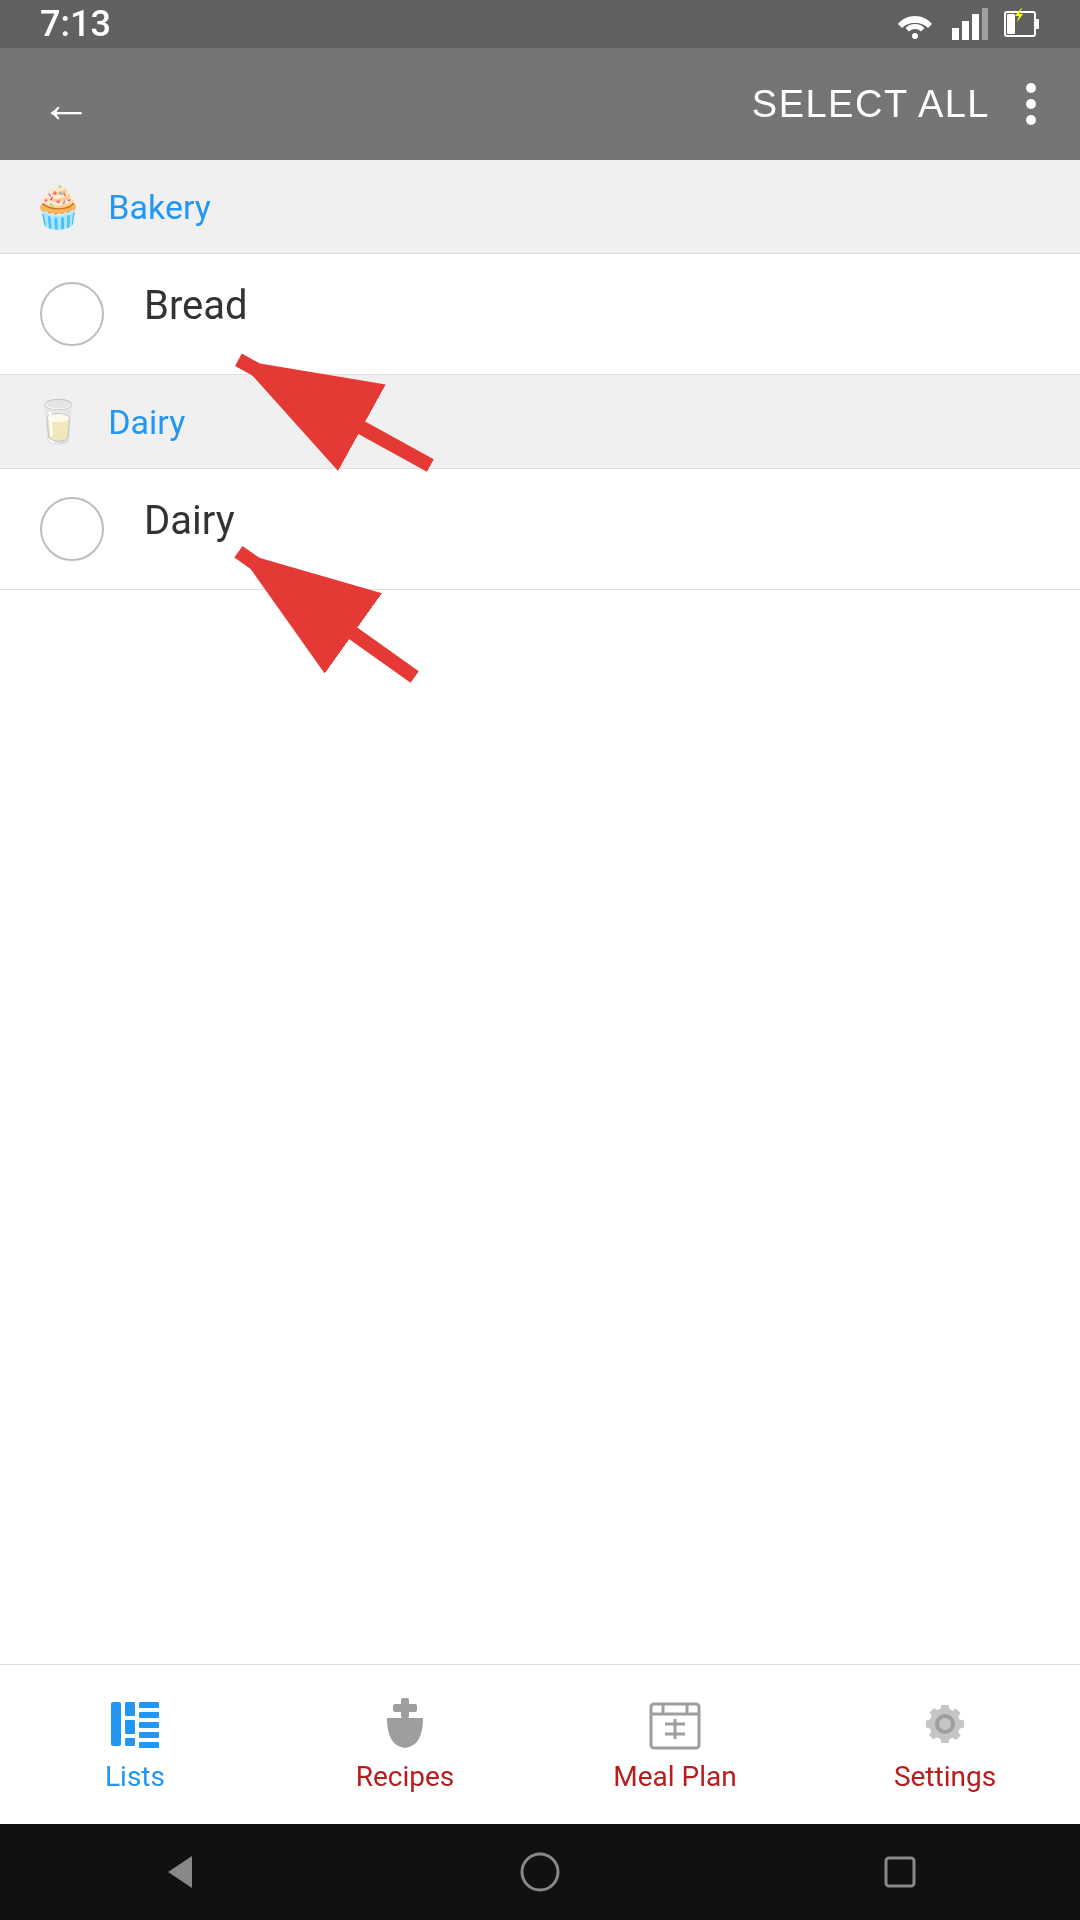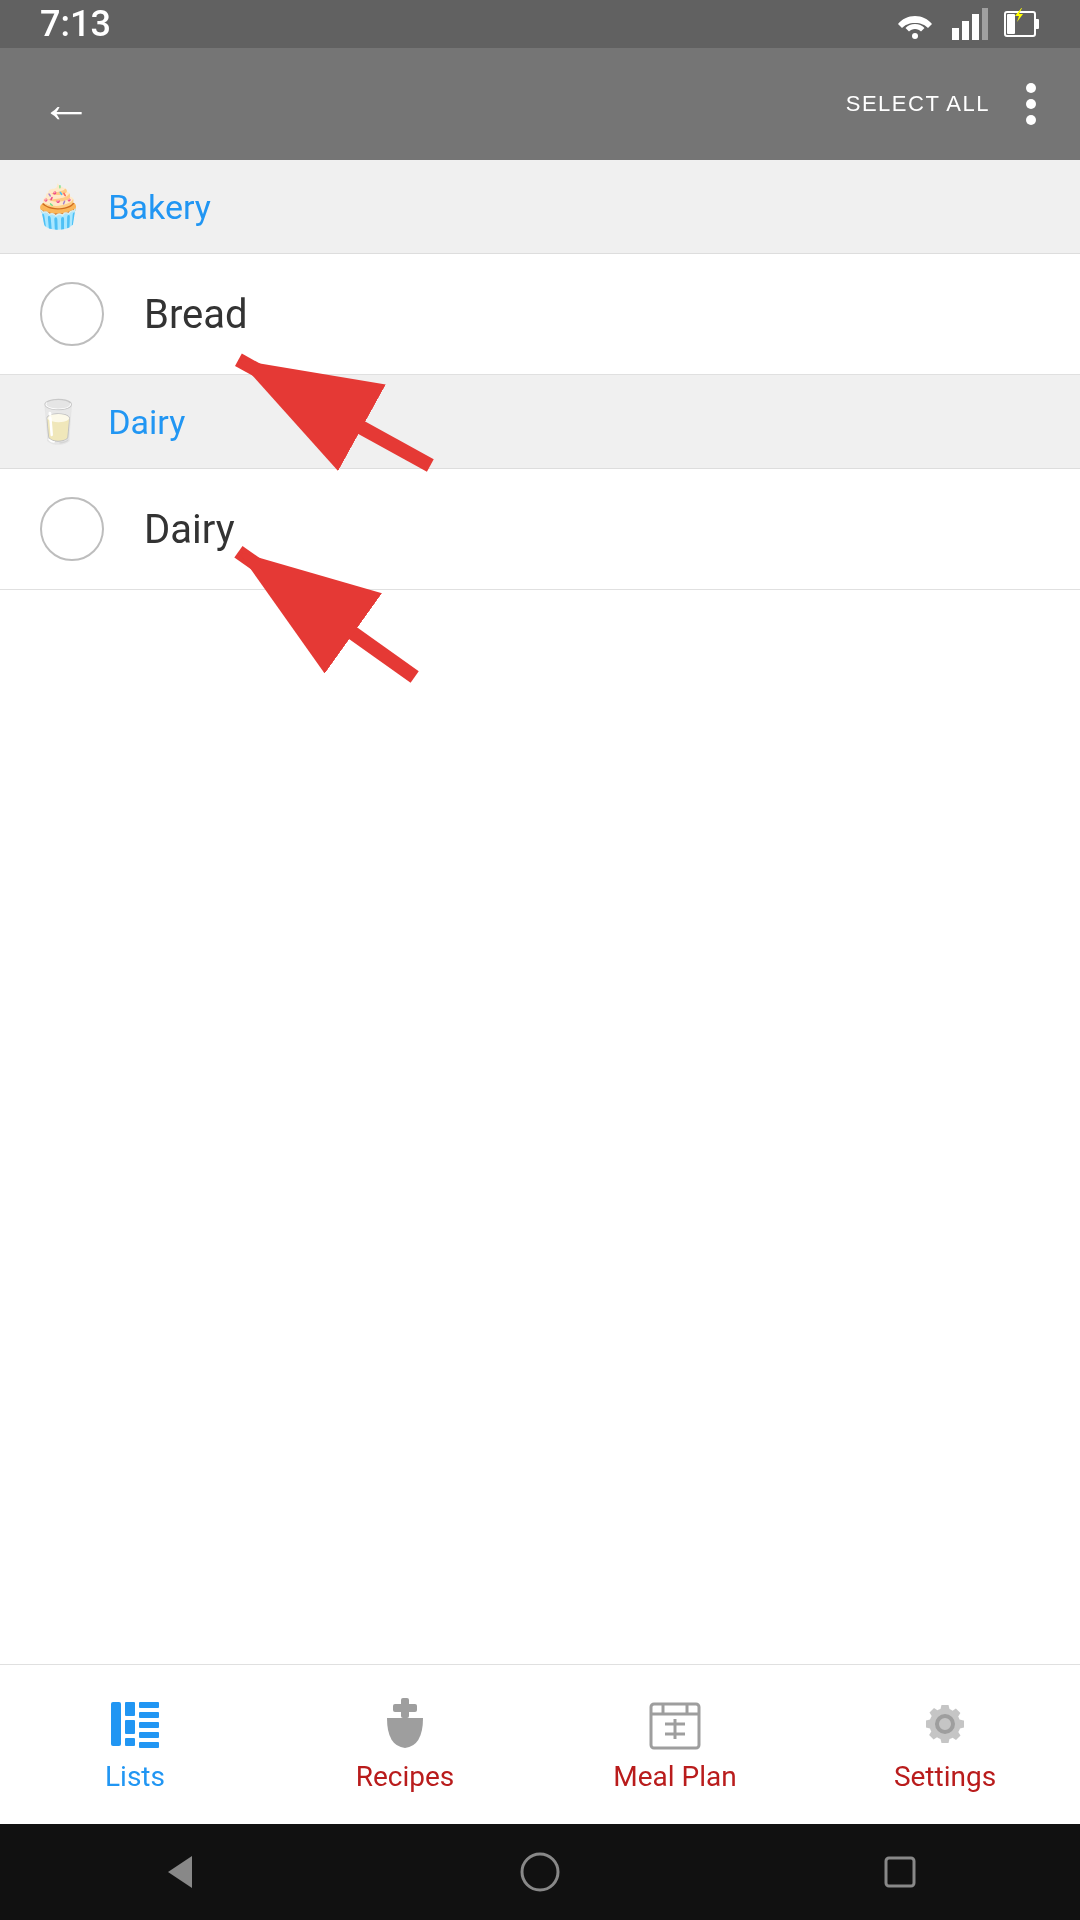--- a/index.html
+++ b/index.html
@@ -61,7 +61,7 @@
     .spacer { flex: 1; }
     .select-all-btn {
       color: #fff;
-      font-size: 22px;
+      font-size: 38px;
       font-weight: 500;
       letter-spacing: 1.5px;
       background: none;

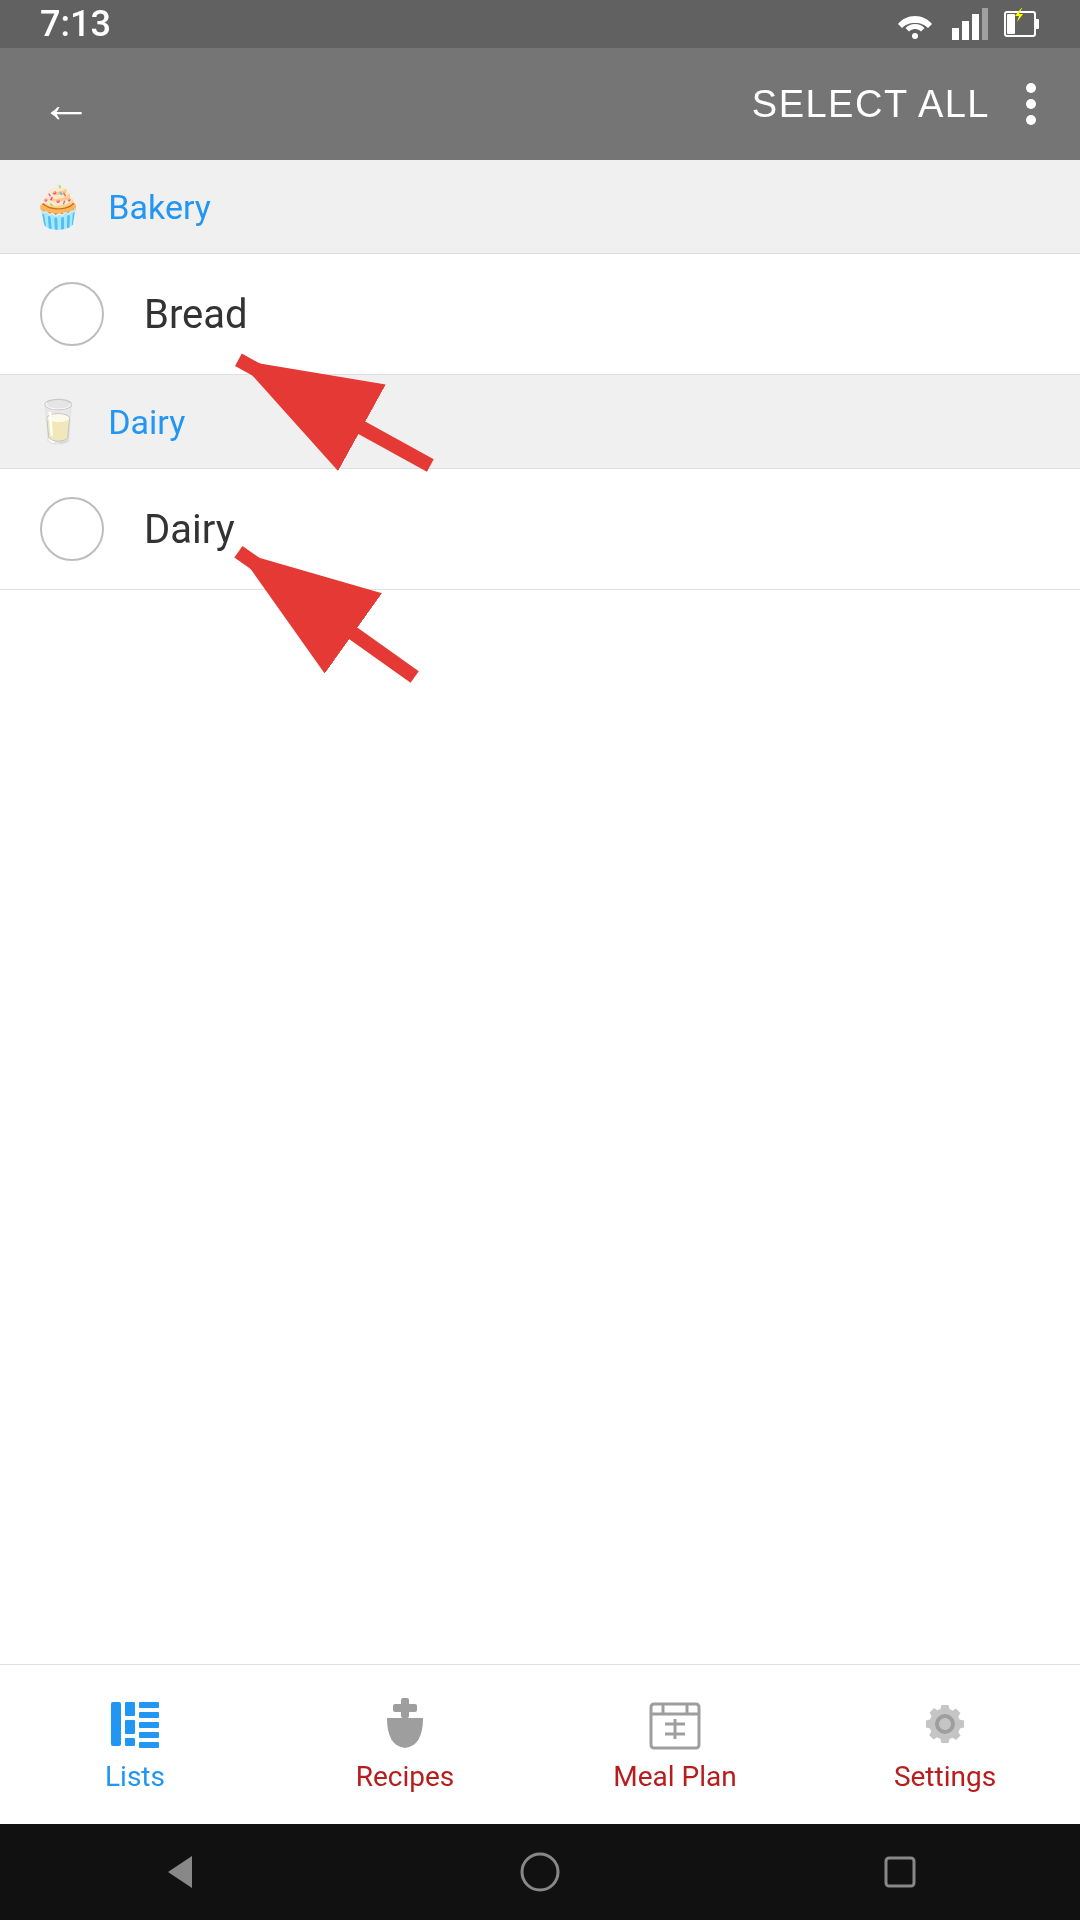--- a/index.html
+++ b/index.html
@@ -121,7 +121,6 @@
     .list-item {
       padding: 28px 40px;
       display: flex;
-      align-items: center;
       gap: 40px;
       border-bottom: 1px solid #e0e0e0;
       background: #fff;

